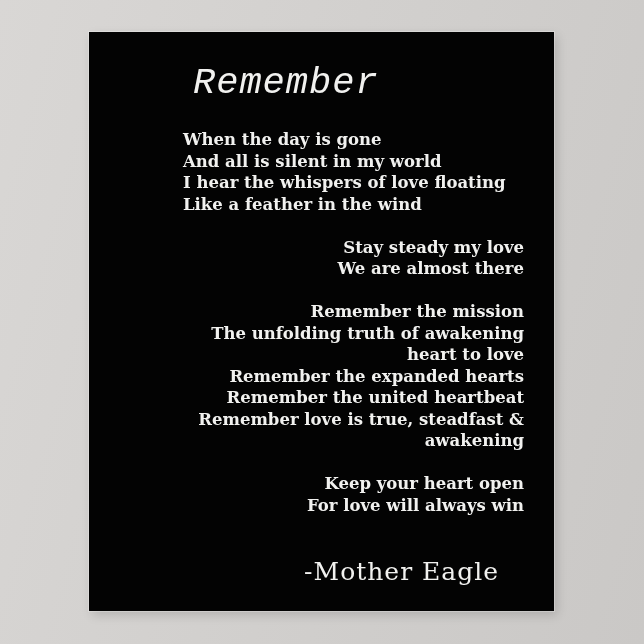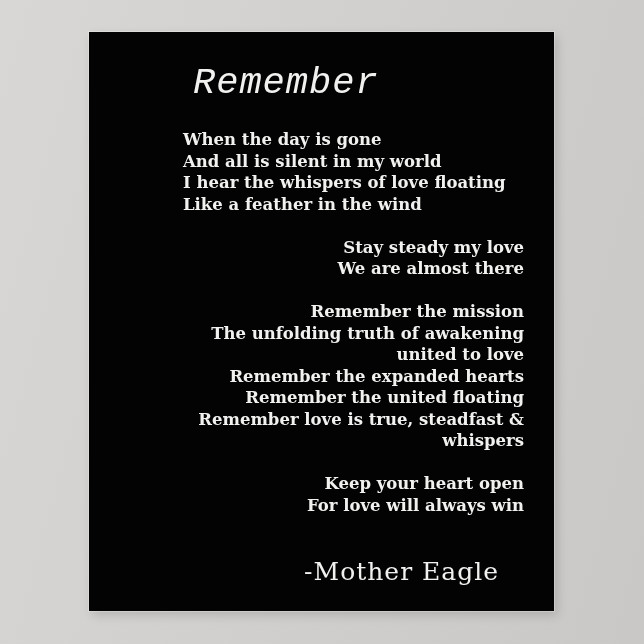--- a/index.html
+++ b/index.html
@@ -87,7 +87,7 @@
         <div class="stanza">
           <div class="poem-line">Remember the mission</div>
           <div class="poem-line">The unfolding truth of awakening</div>
-          <div class="poem-line">united to love</div>
+          <div class="poem-line">heart to love</div>
           <div class="poem-line">Remember the expanded hearts</div>
           <div class="poem-line">Remember the united floating</div>
           <div class="poem-line">Remember love is true, steadfast &amp;</div>

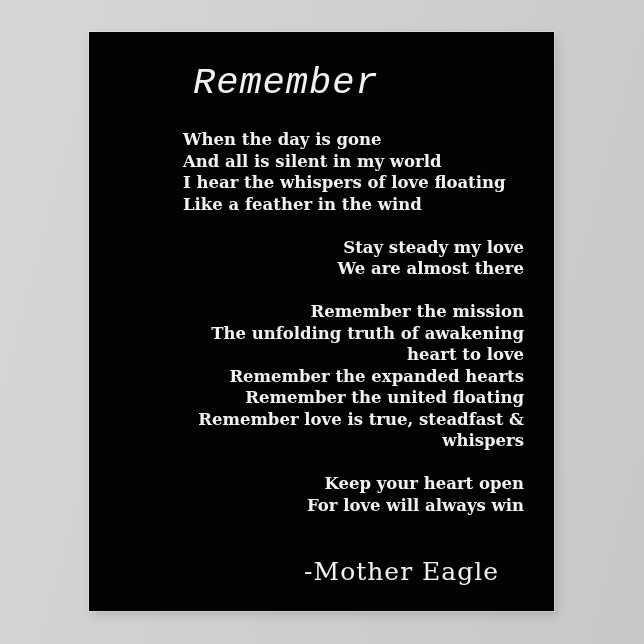--- a/index.html
+++ b/index.html
@@ -89,7 +89,7 @@
           <div class="poem-line">The unfolding truth of awakening</div>
           <div class="poem-line">heart to love</div>
           <div class="poem-line">Remember the expanded hearts</div>
-          <div class="poem-line">Remember the united floating</div>
+          <div class="poem-line">Remember the united heartbeat</div>
           <div class="poem-line">Remember love is true, steadfast &amp;</div>
           <div class="poem-line">whispers</div>
         </div>

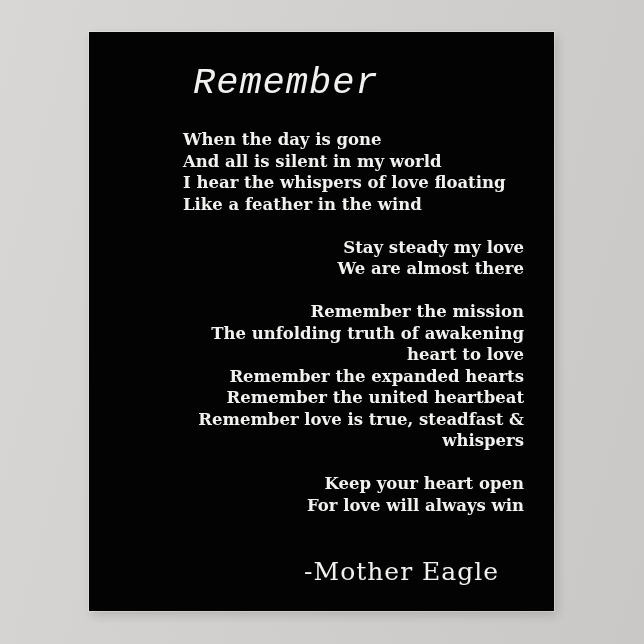--- a/index.html
+++ b/index.html
@@ -91,7 +91,7 @@
           <div class="poem-line">Remember the expanded hearts</div>
           <div class="poem-line">Remember the united heartbeat</div>
           <div class="poem-line">Remember love is true, steadfast &amp;</div>
-          <div class="poem-line">whispers</div>
+          <div class="poem-line">awakening</div>
         </div>
         <div class="stanza">
           <div class="poem-line">Keep your heart open</div>

